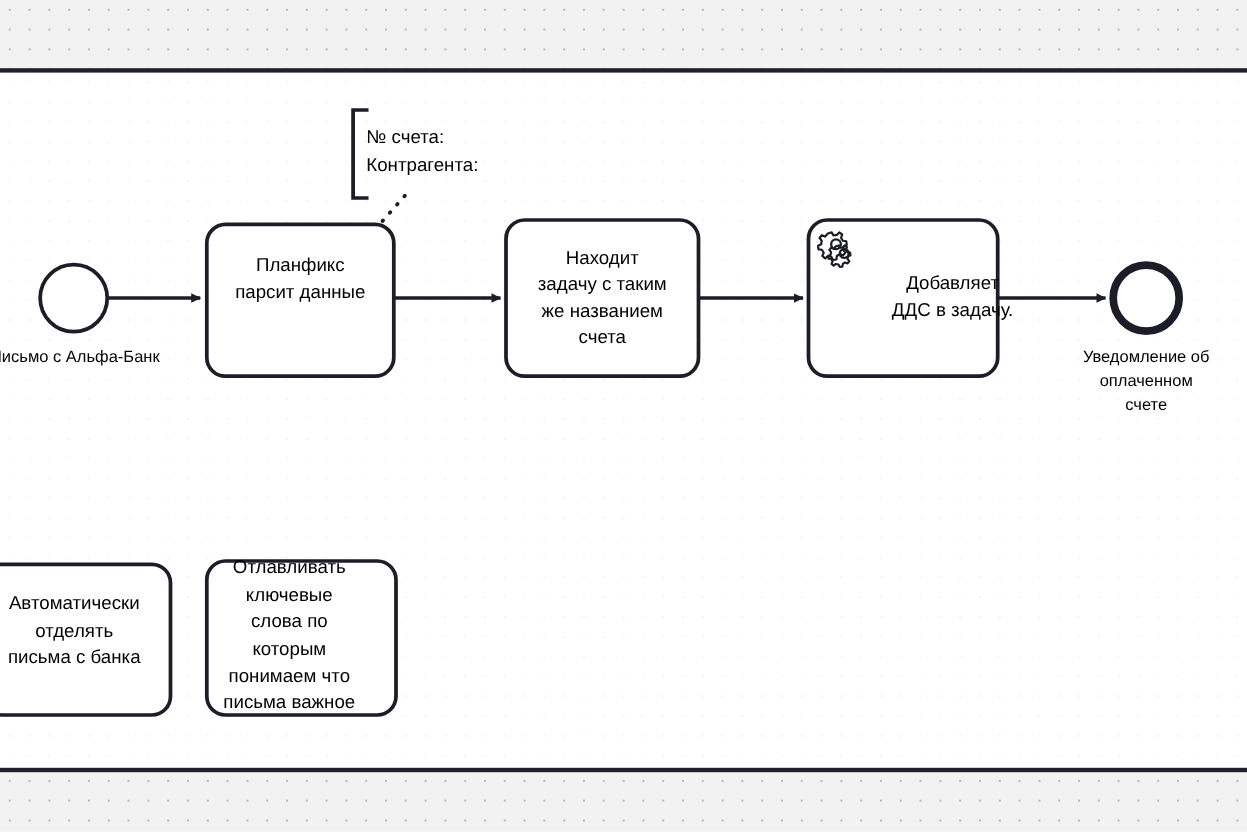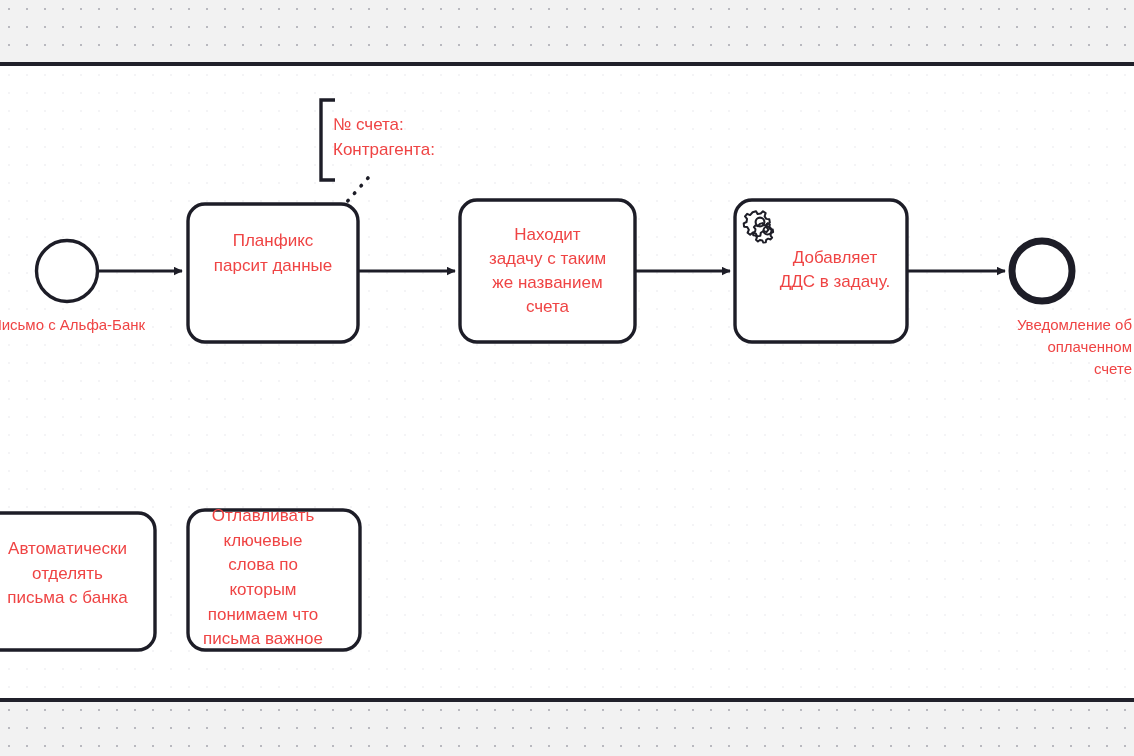--- a/index.html
+++ b/index.html
@@ -69,7 +69,7 @@
   
   .txt {
     position: absolute;
-    color: #ef4444;
+    color: #000000;
     text-align: center;
     white-space: pre-line;
     line-height: 1.42;

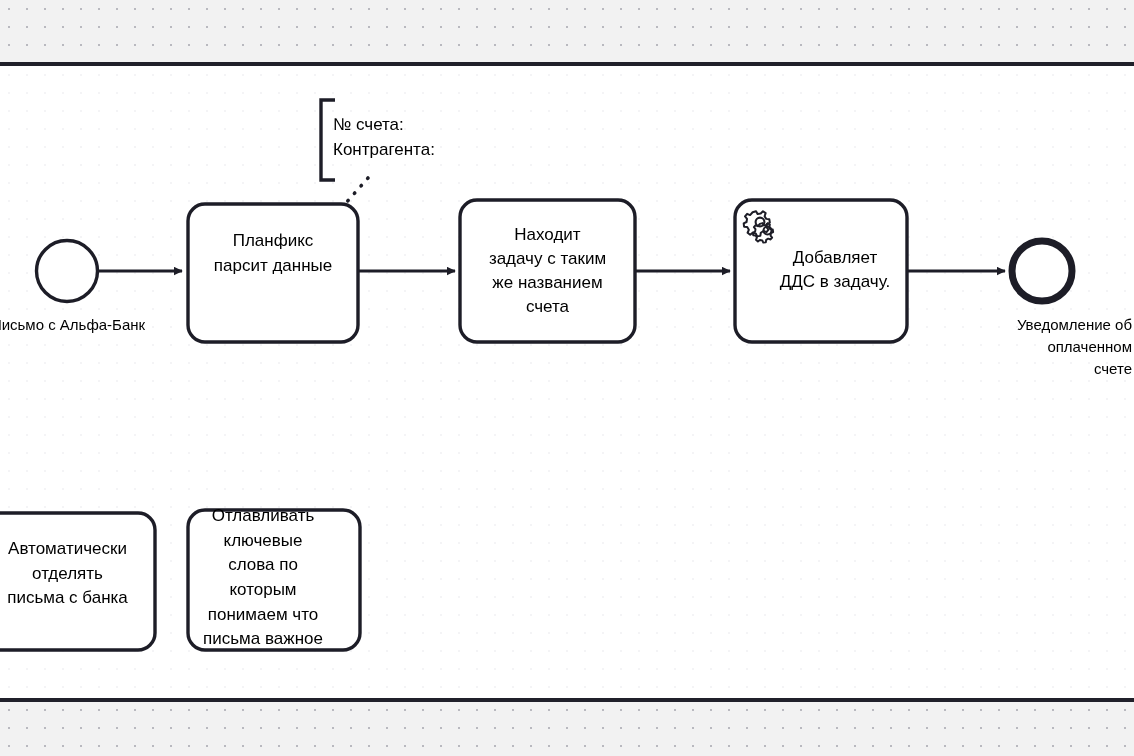--- a/index.html
+++ b/index.html
@@ -166,7 +166,7 @@
 же названием
 счета</div>
 
-  <div class="txt task-label" style="left:737px; top:215px; width:196px; height:110px;">Добавляет
+  <div class="txt task-label" style="left:768px; top:215px; width:196px; height:110px;">Добавляет
 ДДС в задачу.</div>
 
   <div class="txt event-label" style="left:952px; top:314px; width:180px;text-align:right;">Уведомление об

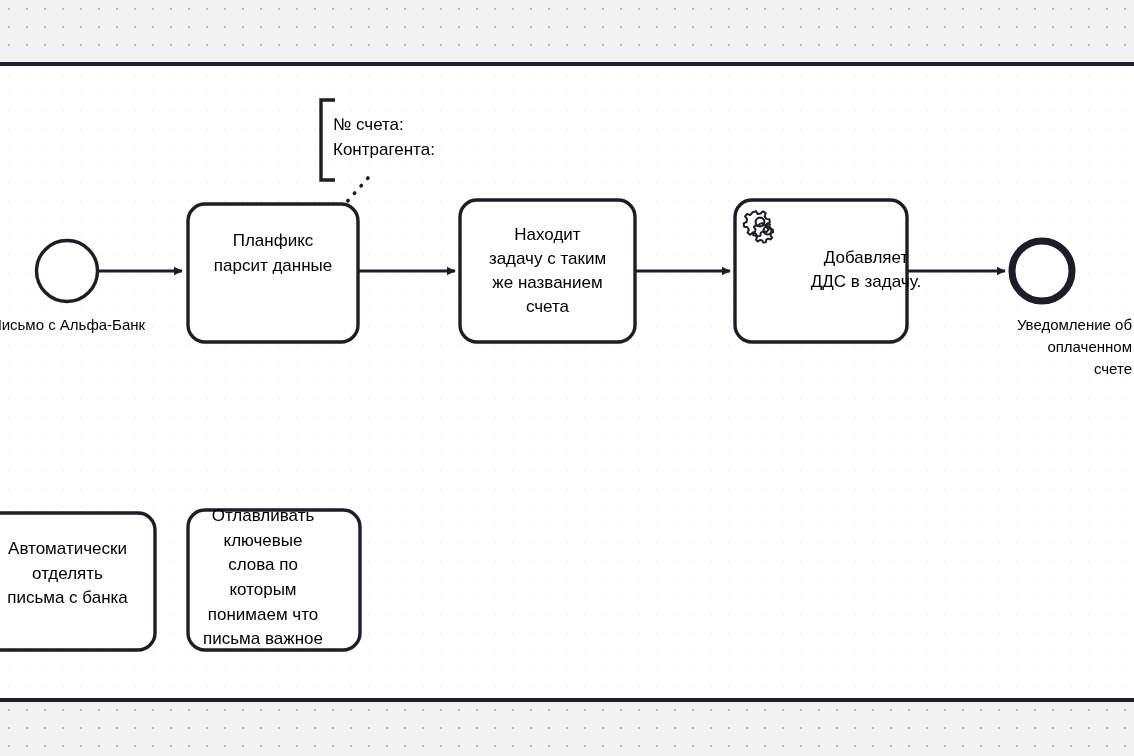--- a/index.html
+++ b/index.html
@@ -169,7 +169,7 @@
   <div class="txt task-label" style="left:768px; top:215px; width:196px; height:110px;">Добавляет
 ДДС в задачу.</div>
 
-  <div class="txt event-label" style="left:952px; top:314px; width:180px;text-align:right;">Уведомление об
+  <div class="txt event-label" style="left:952px; top:314px; width:180px;">Уведомление об
 оплаченном
 счете</div>
 

